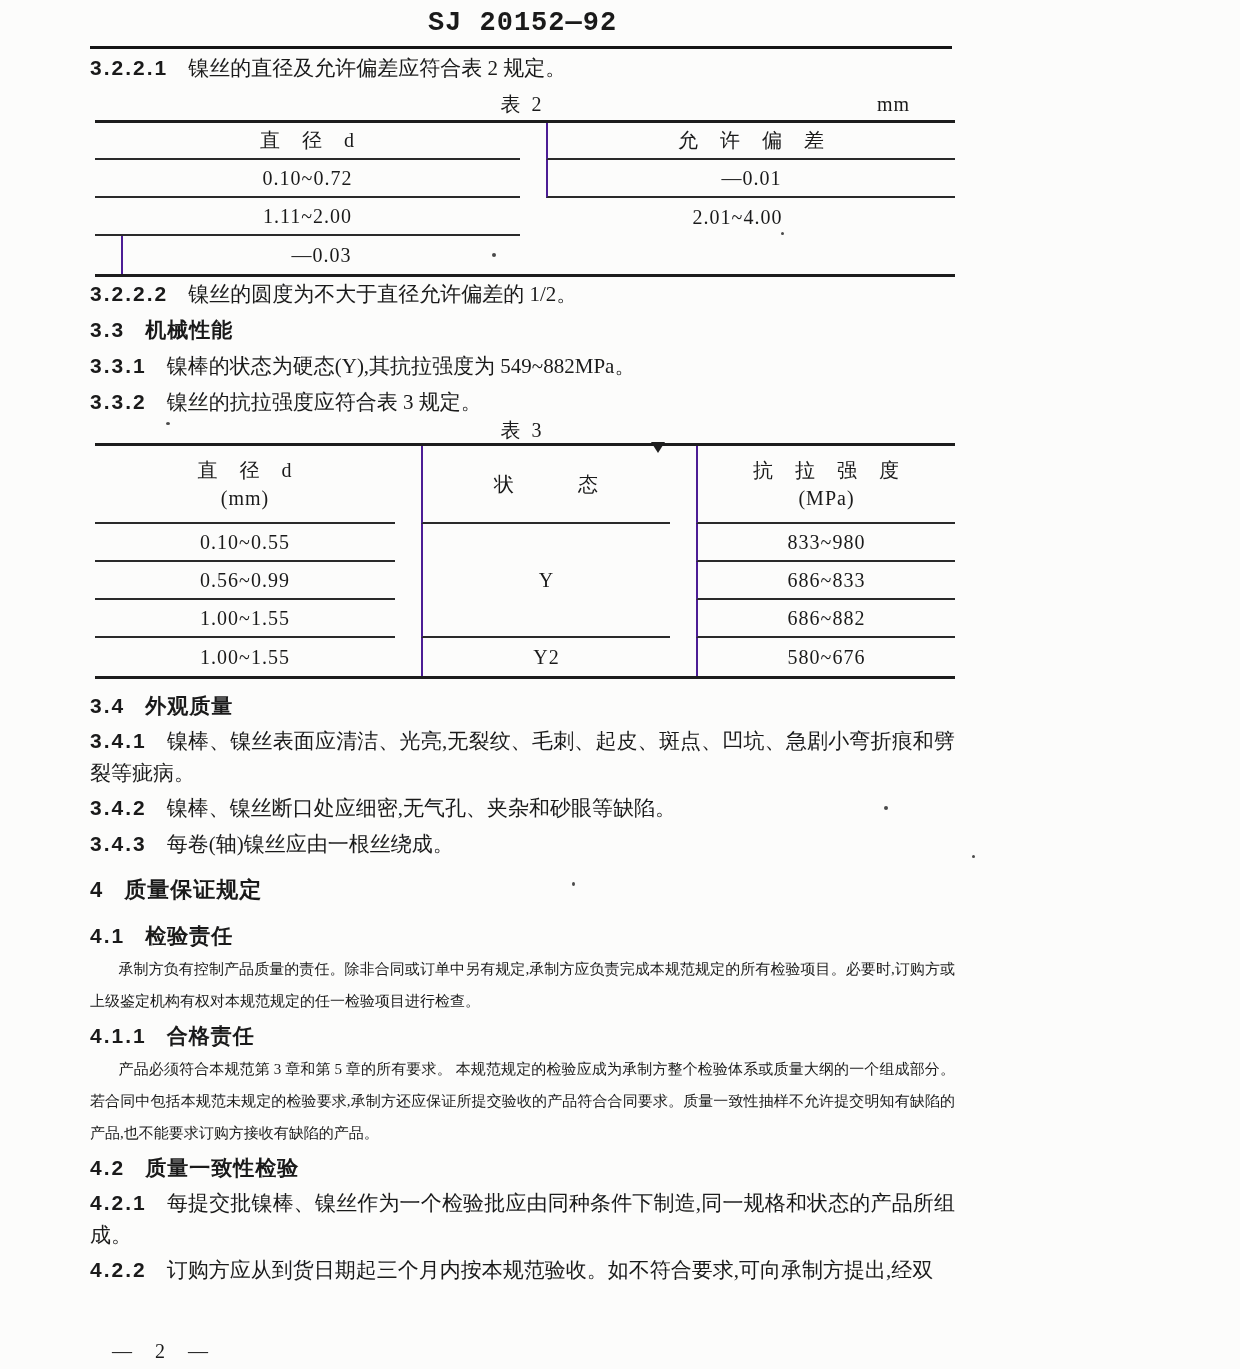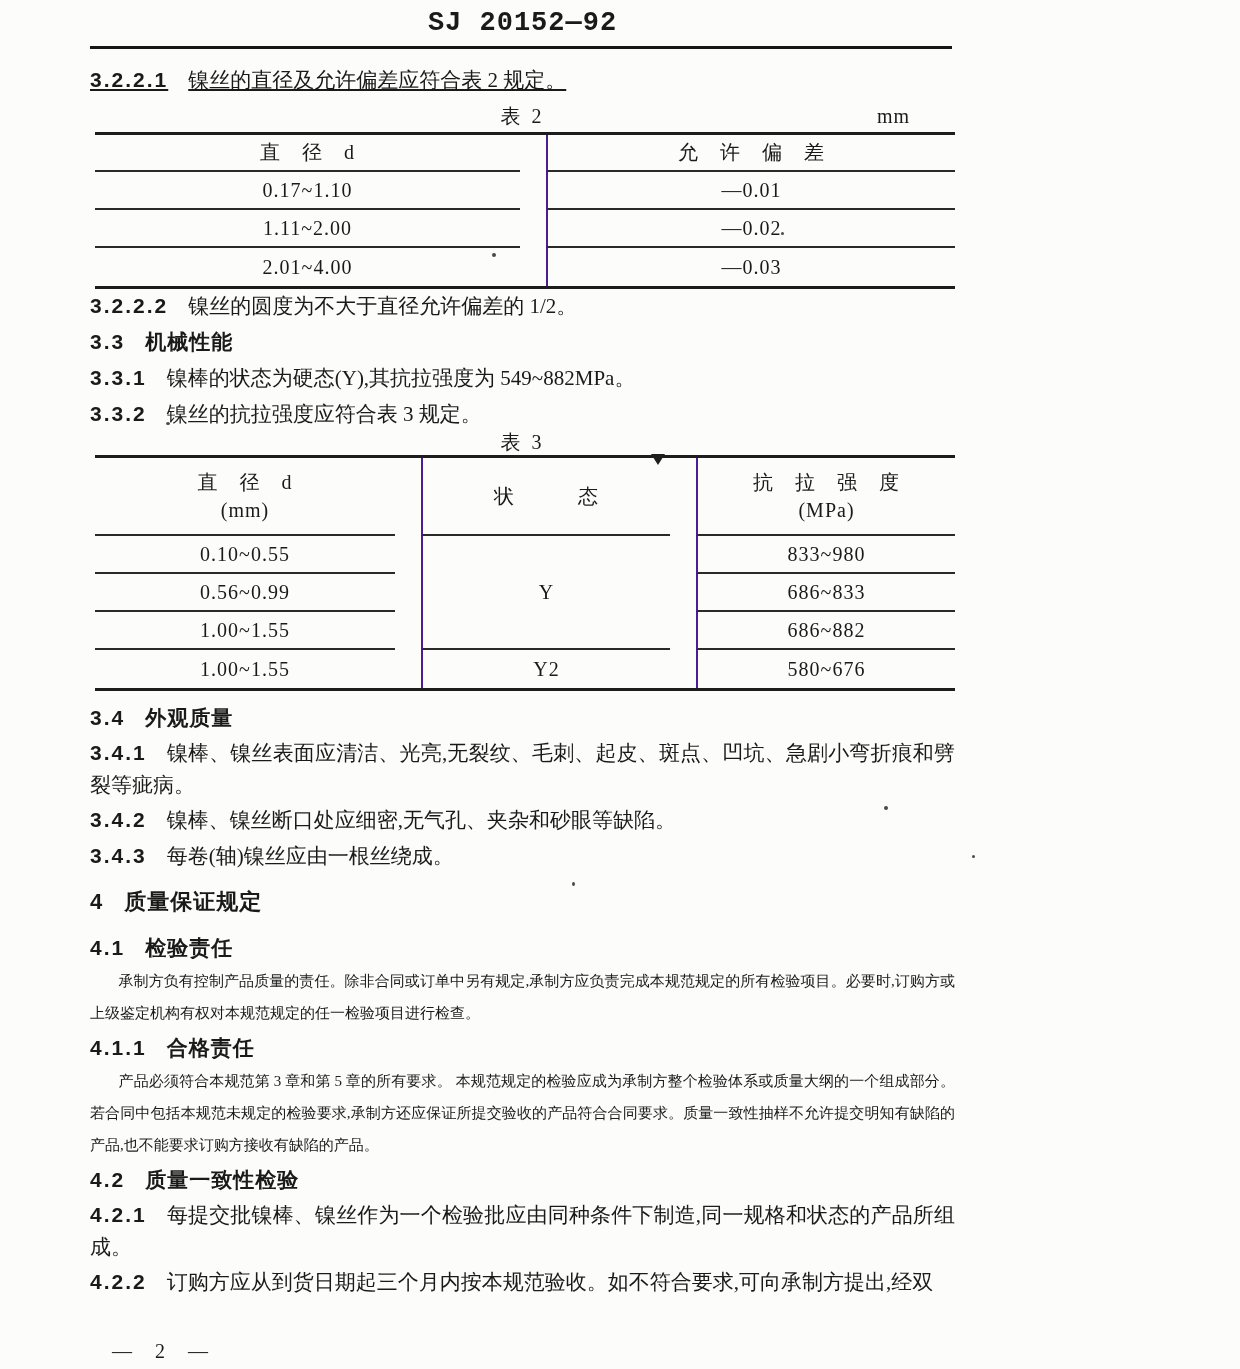--- a/index.html
+++ b/index.html
@@ -37,7 +37,7 @@
   .heading4 { font-size:22px; line-height:34px; }
   .para { font-size:15px; line-height:32px; text-align:justify; text-indent:1.9em; }
 
-  .gap14 { margin-top:14px;text-decoration:underline; }
+  .gap14 { margin-top:2px; }
   .gap12 { margin-top:12px; }
   .gap11 { margin-top:0; }
   .gap10 { margin-top:10px; }

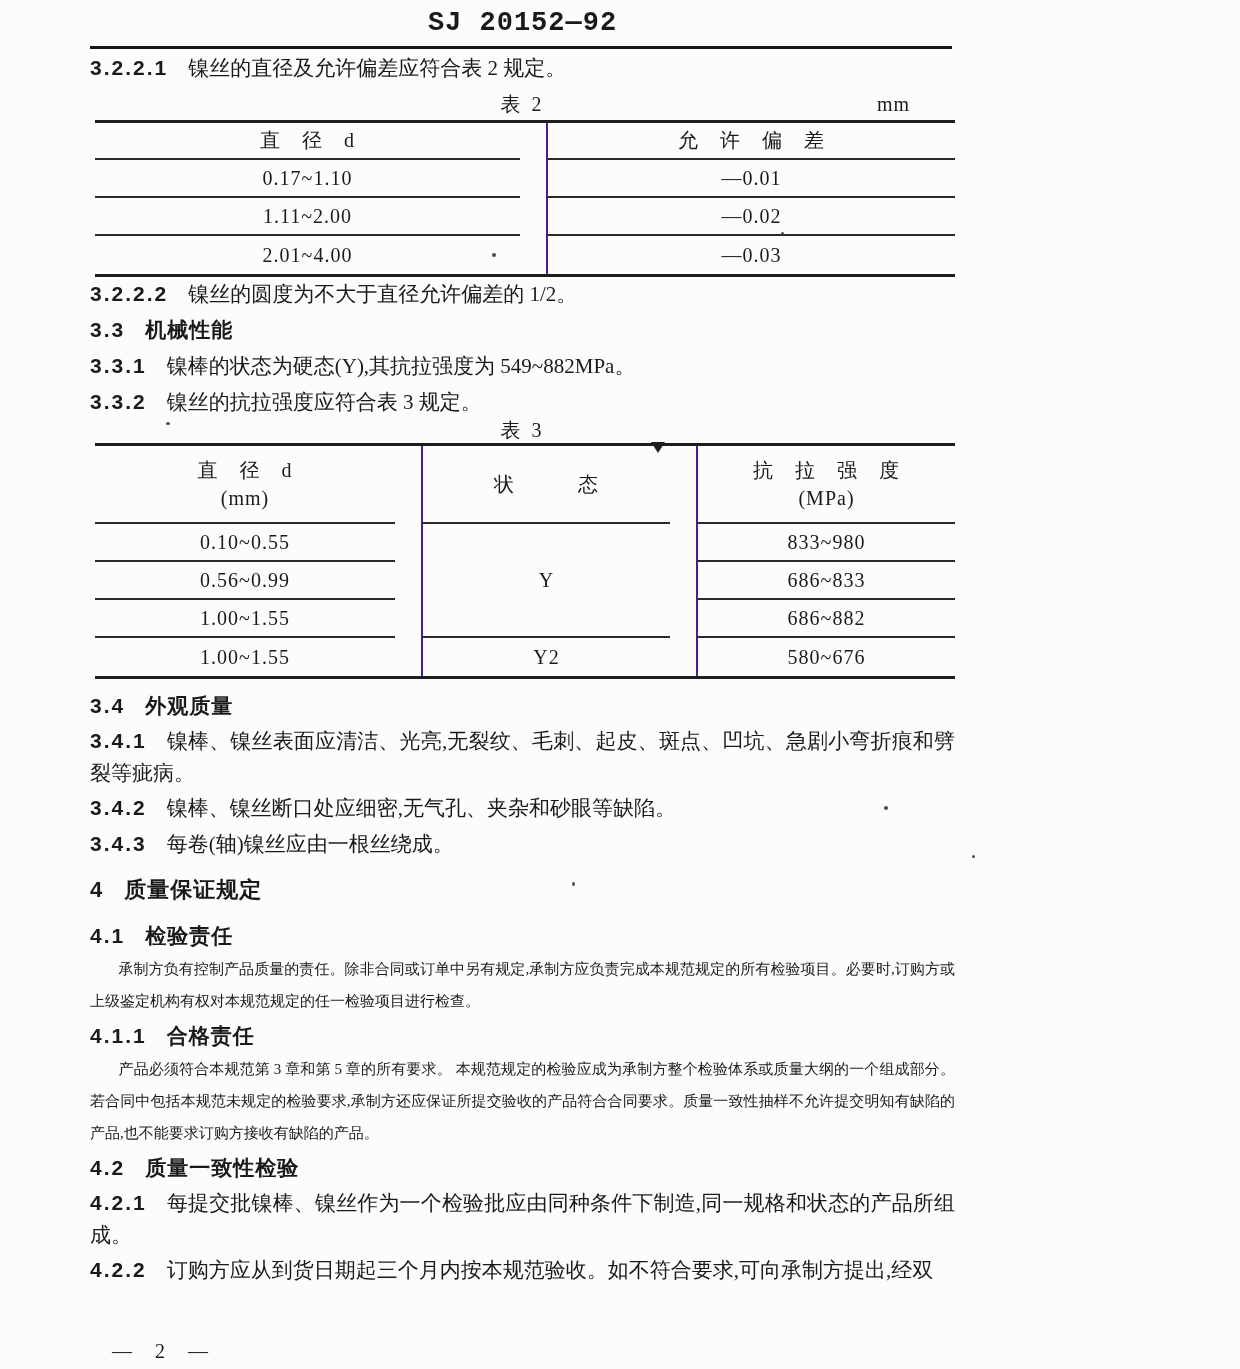--- a/index.html
+++ b/index.html
@@ -114,7 +114,7 @@
         <div class="cell thead bb">直　径　d</div>
         <div class="cell thead bb bl">允　许　偏　差</div>
 
-        <div class="cell bb">0.17~1.10</div>
+        <div class="cell bb">0.10~0.72</div>
         <div class="cell bb bl">—0.01</div>
 
         <div class="cell bb">1.11~2.00</div>

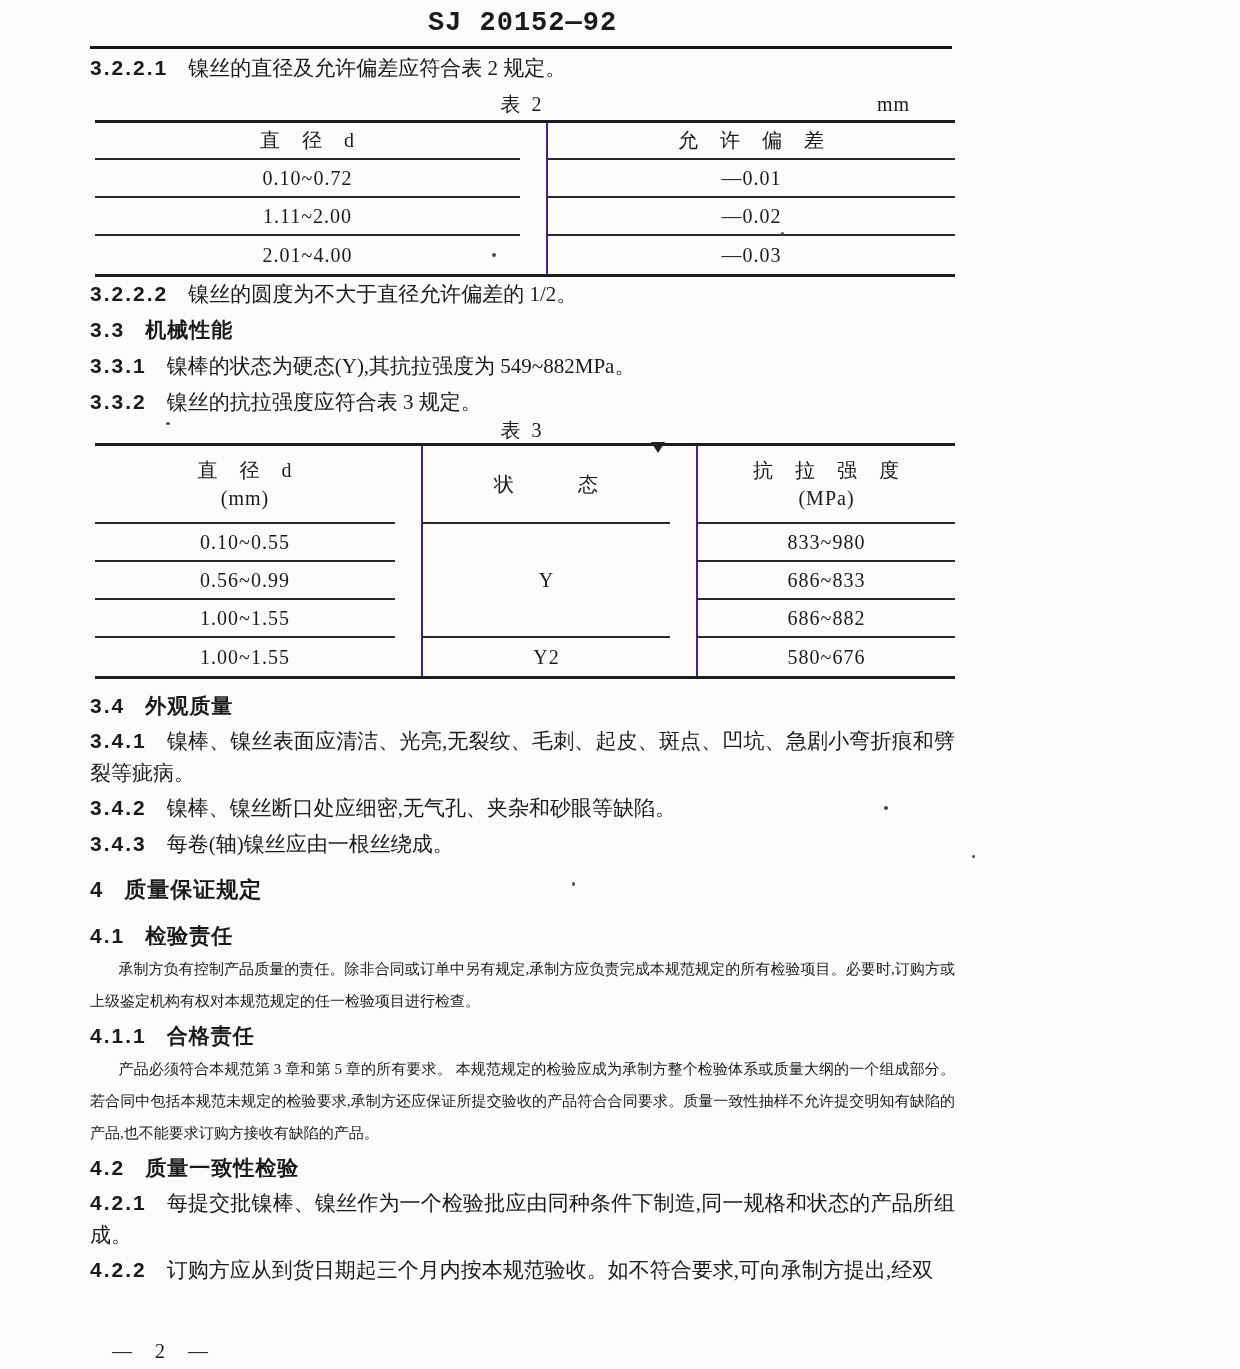--- a/index.html
+++ b/index.html
@@ -118,7 +118,6 @@
         <div class="cell bb bl">—0.01</div>
 
         <div class="cell bb">1.11~2.00</div>
-        <div class="cell bb bl">—0.02</div>
 
         <div class="cell">2.01~4.00</div>
         <div class="cell bl">—0.03</div>

